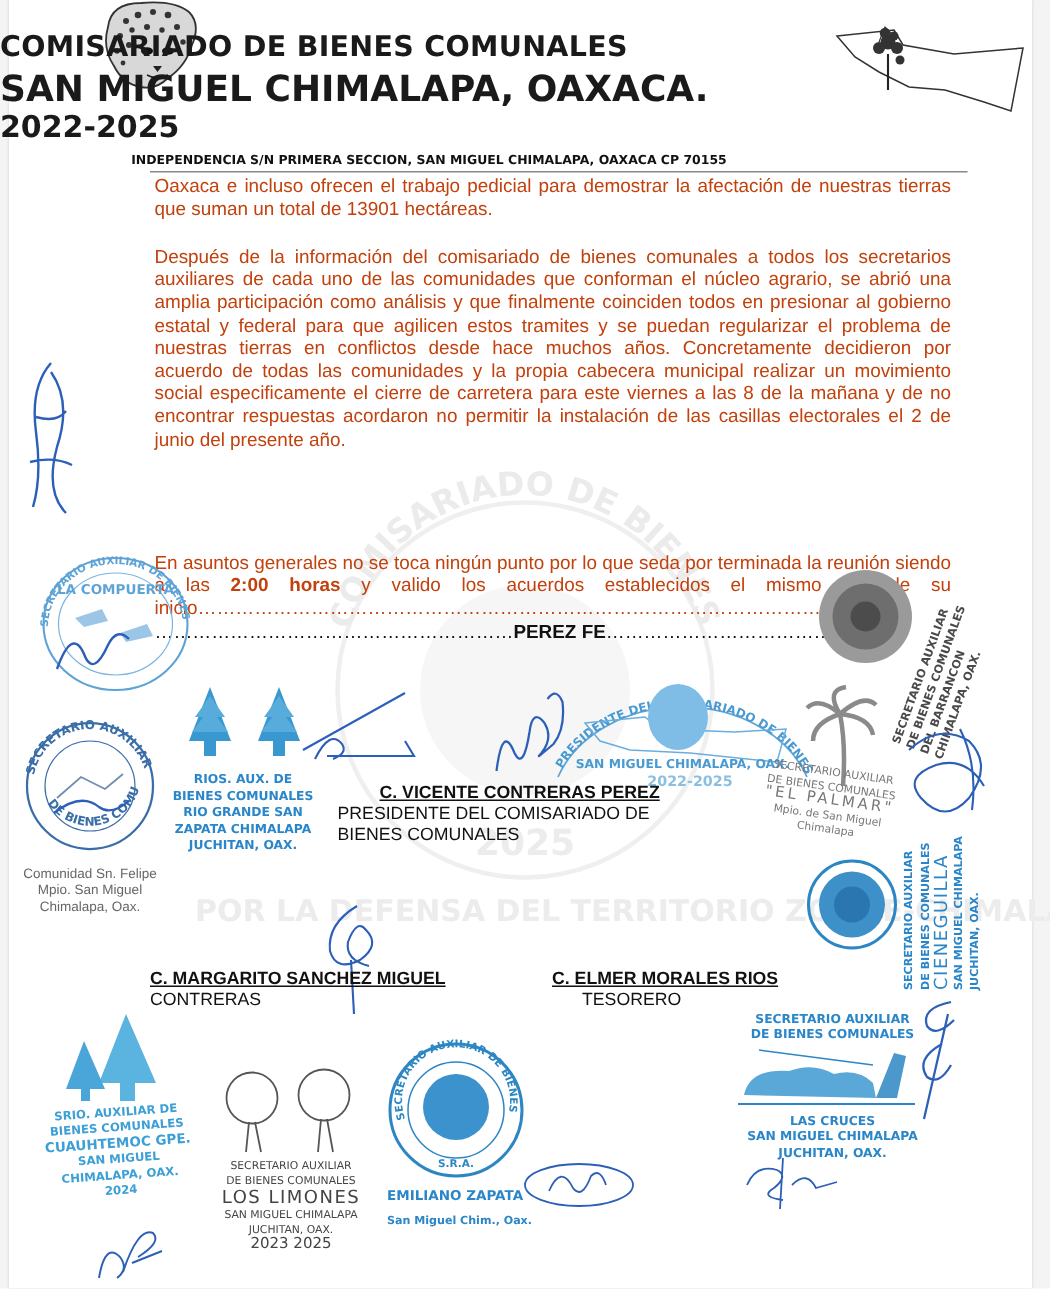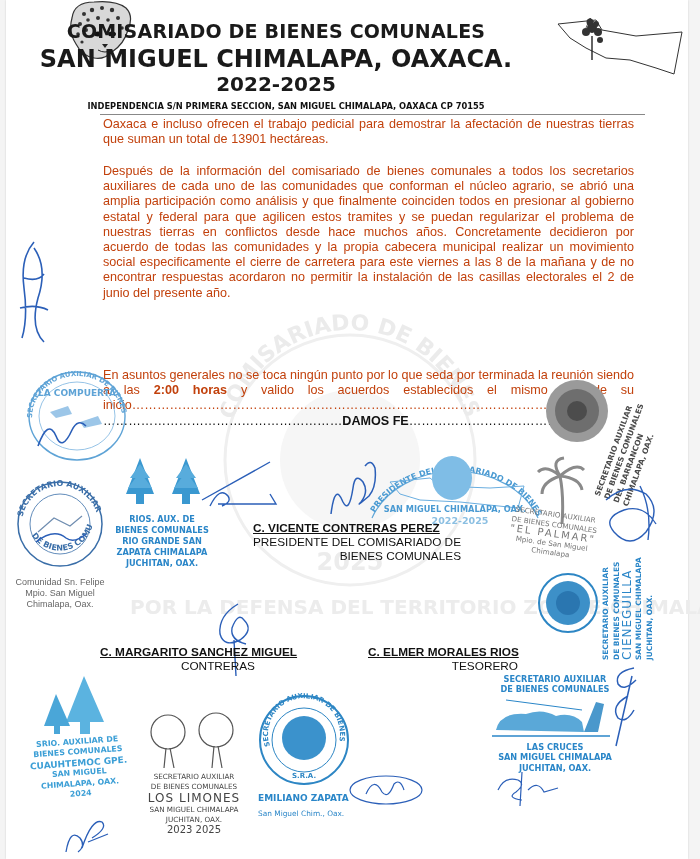--- a/index.html
+++ b/index.html
@@ -6,7 +6,7 @@
   body { width:700px; height:859px; background:#f4f4f4; position:relative; overflow:hidden; font-family:"Liberation Sans", sans-serif; color:#111; }
   .page { position:absolute; left:6px; top:0; width:682px; height:859px; background:#fff; box-shadow:0 0 2px rgba(0,0,0,0.15); }
   .abs { position:absolute; }
-  .hdr-title { left:0; width:552px; text-align:center; font-family:"DejaVu Sans", sans-serif; font-weight:bold; color:#1a1a1a; }
+  .hdr-title { left:0; width:552px; text-align:left; font-family:"DejaVu Sans", sans-serif; font-weight:bold; color:#1a1a1a; }
   .t1 { top:20px; font-size:19px; letter-spacing:0.2px; }
   .t2 { top:45px; font-size:24px; }
   .t3 { top:72px; font-size:20px; }

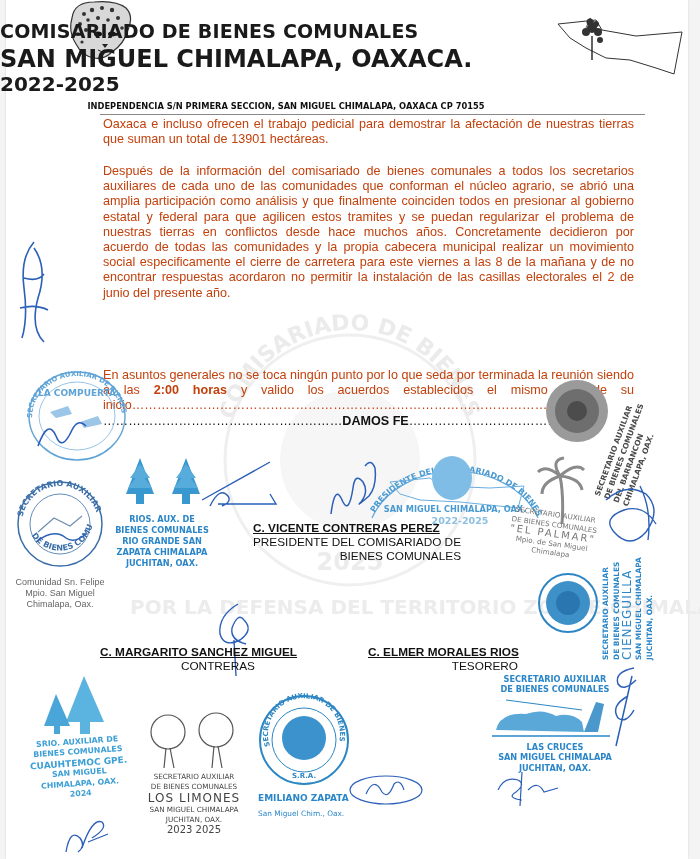--- a/index.html
+++ b/index.html
@@ -86,7 +86,7 @@
 <div class="abs para p1">Oaxaca e incluso ofrecen el trabajo pedicial para demostrar la afectación de nuestras tierras  que suman un total de 13901 hectáreas.</div>
 <div class="abs para p2">Después de la información del comisariado de bienes comunales a todos los secretarios auxiliares de cada uno de las comunidades que conforman el núcleo agrario, se abrió una amplia participación como análisis y que finalmente coinciden todos en presionar al gobierno estatal y federal para que agilicen estos tramites y se puedan regularizar el problema de nuestras tierras en conflictos desde hace muchos años.  Concretamente decidieron por acuerdo de todas las comunidades y la propia cabecera municipal realizar un movimiento social especificamente el cierre de carretera para este viernes a las 8 de la mañana y de no encontrar respuestas acordaron no permitir la instalación de las casillas electorales el 2 de junio del presente año.</div>
 <div class="abs para p3"><span>En asuntos generales no se toca ningún punto por lo que seda por terminada la reunión siendo a las </span><b>2:00 horas</b><span> y valido los acuerdos establecidos el mismo día de su inicio………………………………………………………………………………………………</span></div>
-<div class="abs damos"><span>…………………………………………………</span><b>DAMOS FE</b><span>……………………………………………………………</span></div>
+<div class="abs damos"><span>…………………………………………………</span><b>PEREZ FE</b><span>……………………………………………………………</span></div>
 
 <svg style="left:14px;top:238px;width:40px;height:110px" viewBox="0 0 40 110">
   <path d="M20 4 Q6 20 10 50 Q14 80 8 100 M20 10 Q34 30 24 60 Q16 90 30 104 M10 40 Q24 44 30 36 M6 70 Q22 66 34 72" fill="none" stroke="#2b5fb8" stroke-width="1.6"></path>

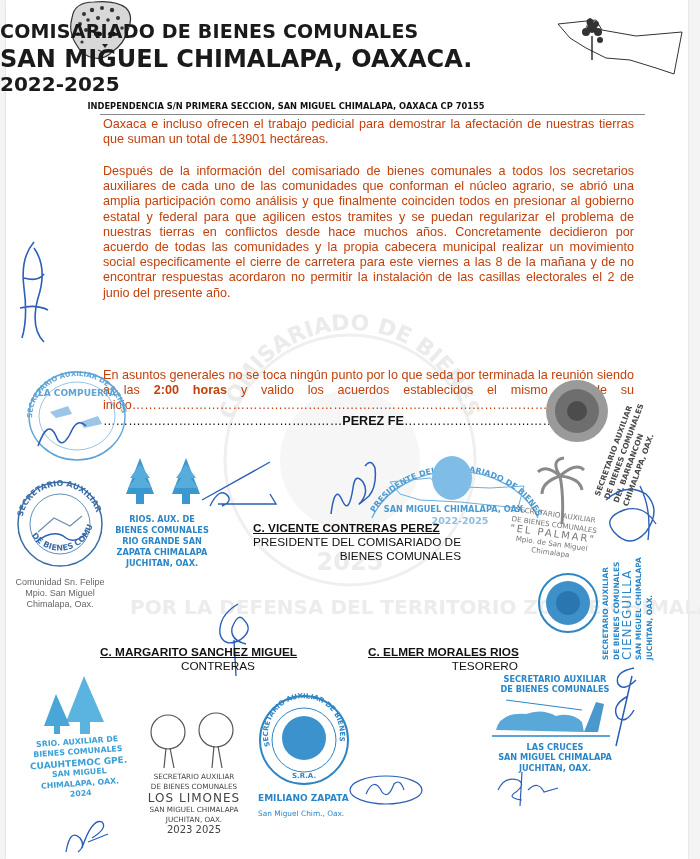--- a/index.html
+++ b/index.html
@@ -18,7 +18,7 @@
   .p3 { top:368px; left:103px; width:531px; }
   .damos { top:414px; left:103px; width:500px; font-size:12.6px; white-space:nowrap; overflow:hidden; }
   .sig-name { font-weight:bold; text-decoration:underline; font-size:11.8px; white-space:nowrap; }
-  .sig-role { font-size:11.8px; text-align:right; white-space:nowrap; }
+  .sig-role { font-size:11.8px; text-align:left; white-space:nowrap; }
   .watermark { font-family:"DejaVu Sans", sans-serif; font-weight:bold; color:#ececec; font-size:20px; white-space:nowrap; }
   .stamp-text { font-family:"DejaVu Sans", sans-serif; font-weight:bold; color:#2a86c8; text-align:center; line-height:11px; }
   .gray-text { color:#666; font-size:9px; text-align:center; line-height:11px; }

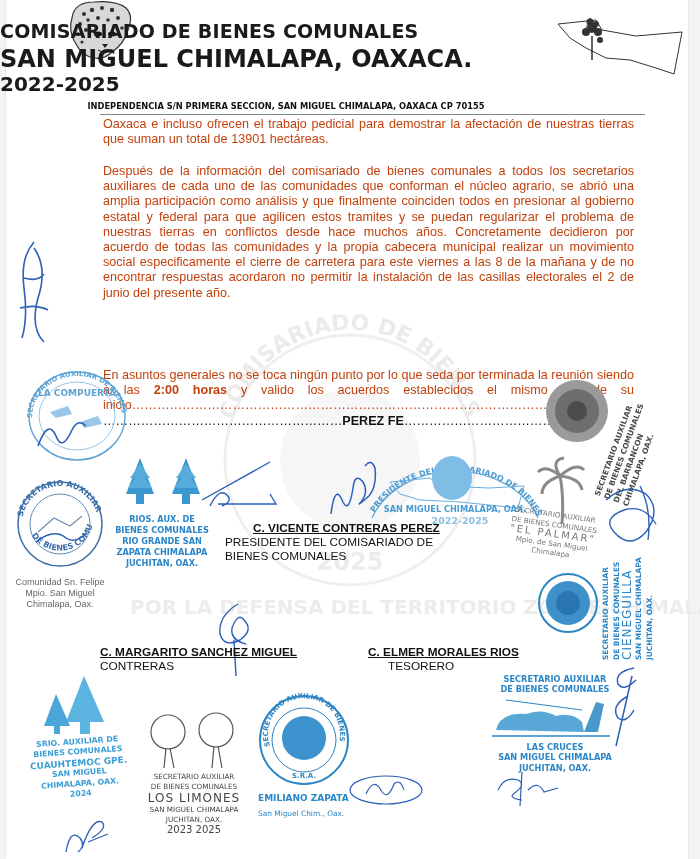--- a/index.html
+++ b/index.html
@@ -248,7 +248,7 @@
   <text x="46" y="84" text-anchor="middle" font-size="7" font-weight="bold" fill="#2d86c4" font-family="DejaVu Sans, sans-serif">S.R.A.</text>
 </svg>
 <div class="abs stamp-text" style="left:258px;top:793px;font-size:9px;text-align:center;color:#2a86c8">EMILIANO ZAPATA</div>
-<div class="abs stamp-text" style="left:258px;top:808px;font-size:7.4px;font-weight:normal;text-align:left;color:#2a86c8">San Miguel Chim., Oax.</div>
+<div class="abs stamp-text" style="left:258px;top:808px;font-size:7.4px;font-weight:bold;text-align:left;color:#2a86c8">San Miguel Chim., Oax.</div>
 <svg style="left:346px;top:770px;width:80px;height:40px" viewBox="0 0 80 40">
   <ellipse cx="40" cy="20" rx="36" ry="14" fill="none" stroke="#2b5fb8" stroke-width="1.2"></ellipse>
   <path d="M20 24 Q28 6 36 22 Q42 30 48 14 Q54 8 58 20" fill="none" stroke="#2b5fb8" stroke-width="1.2"></path>

